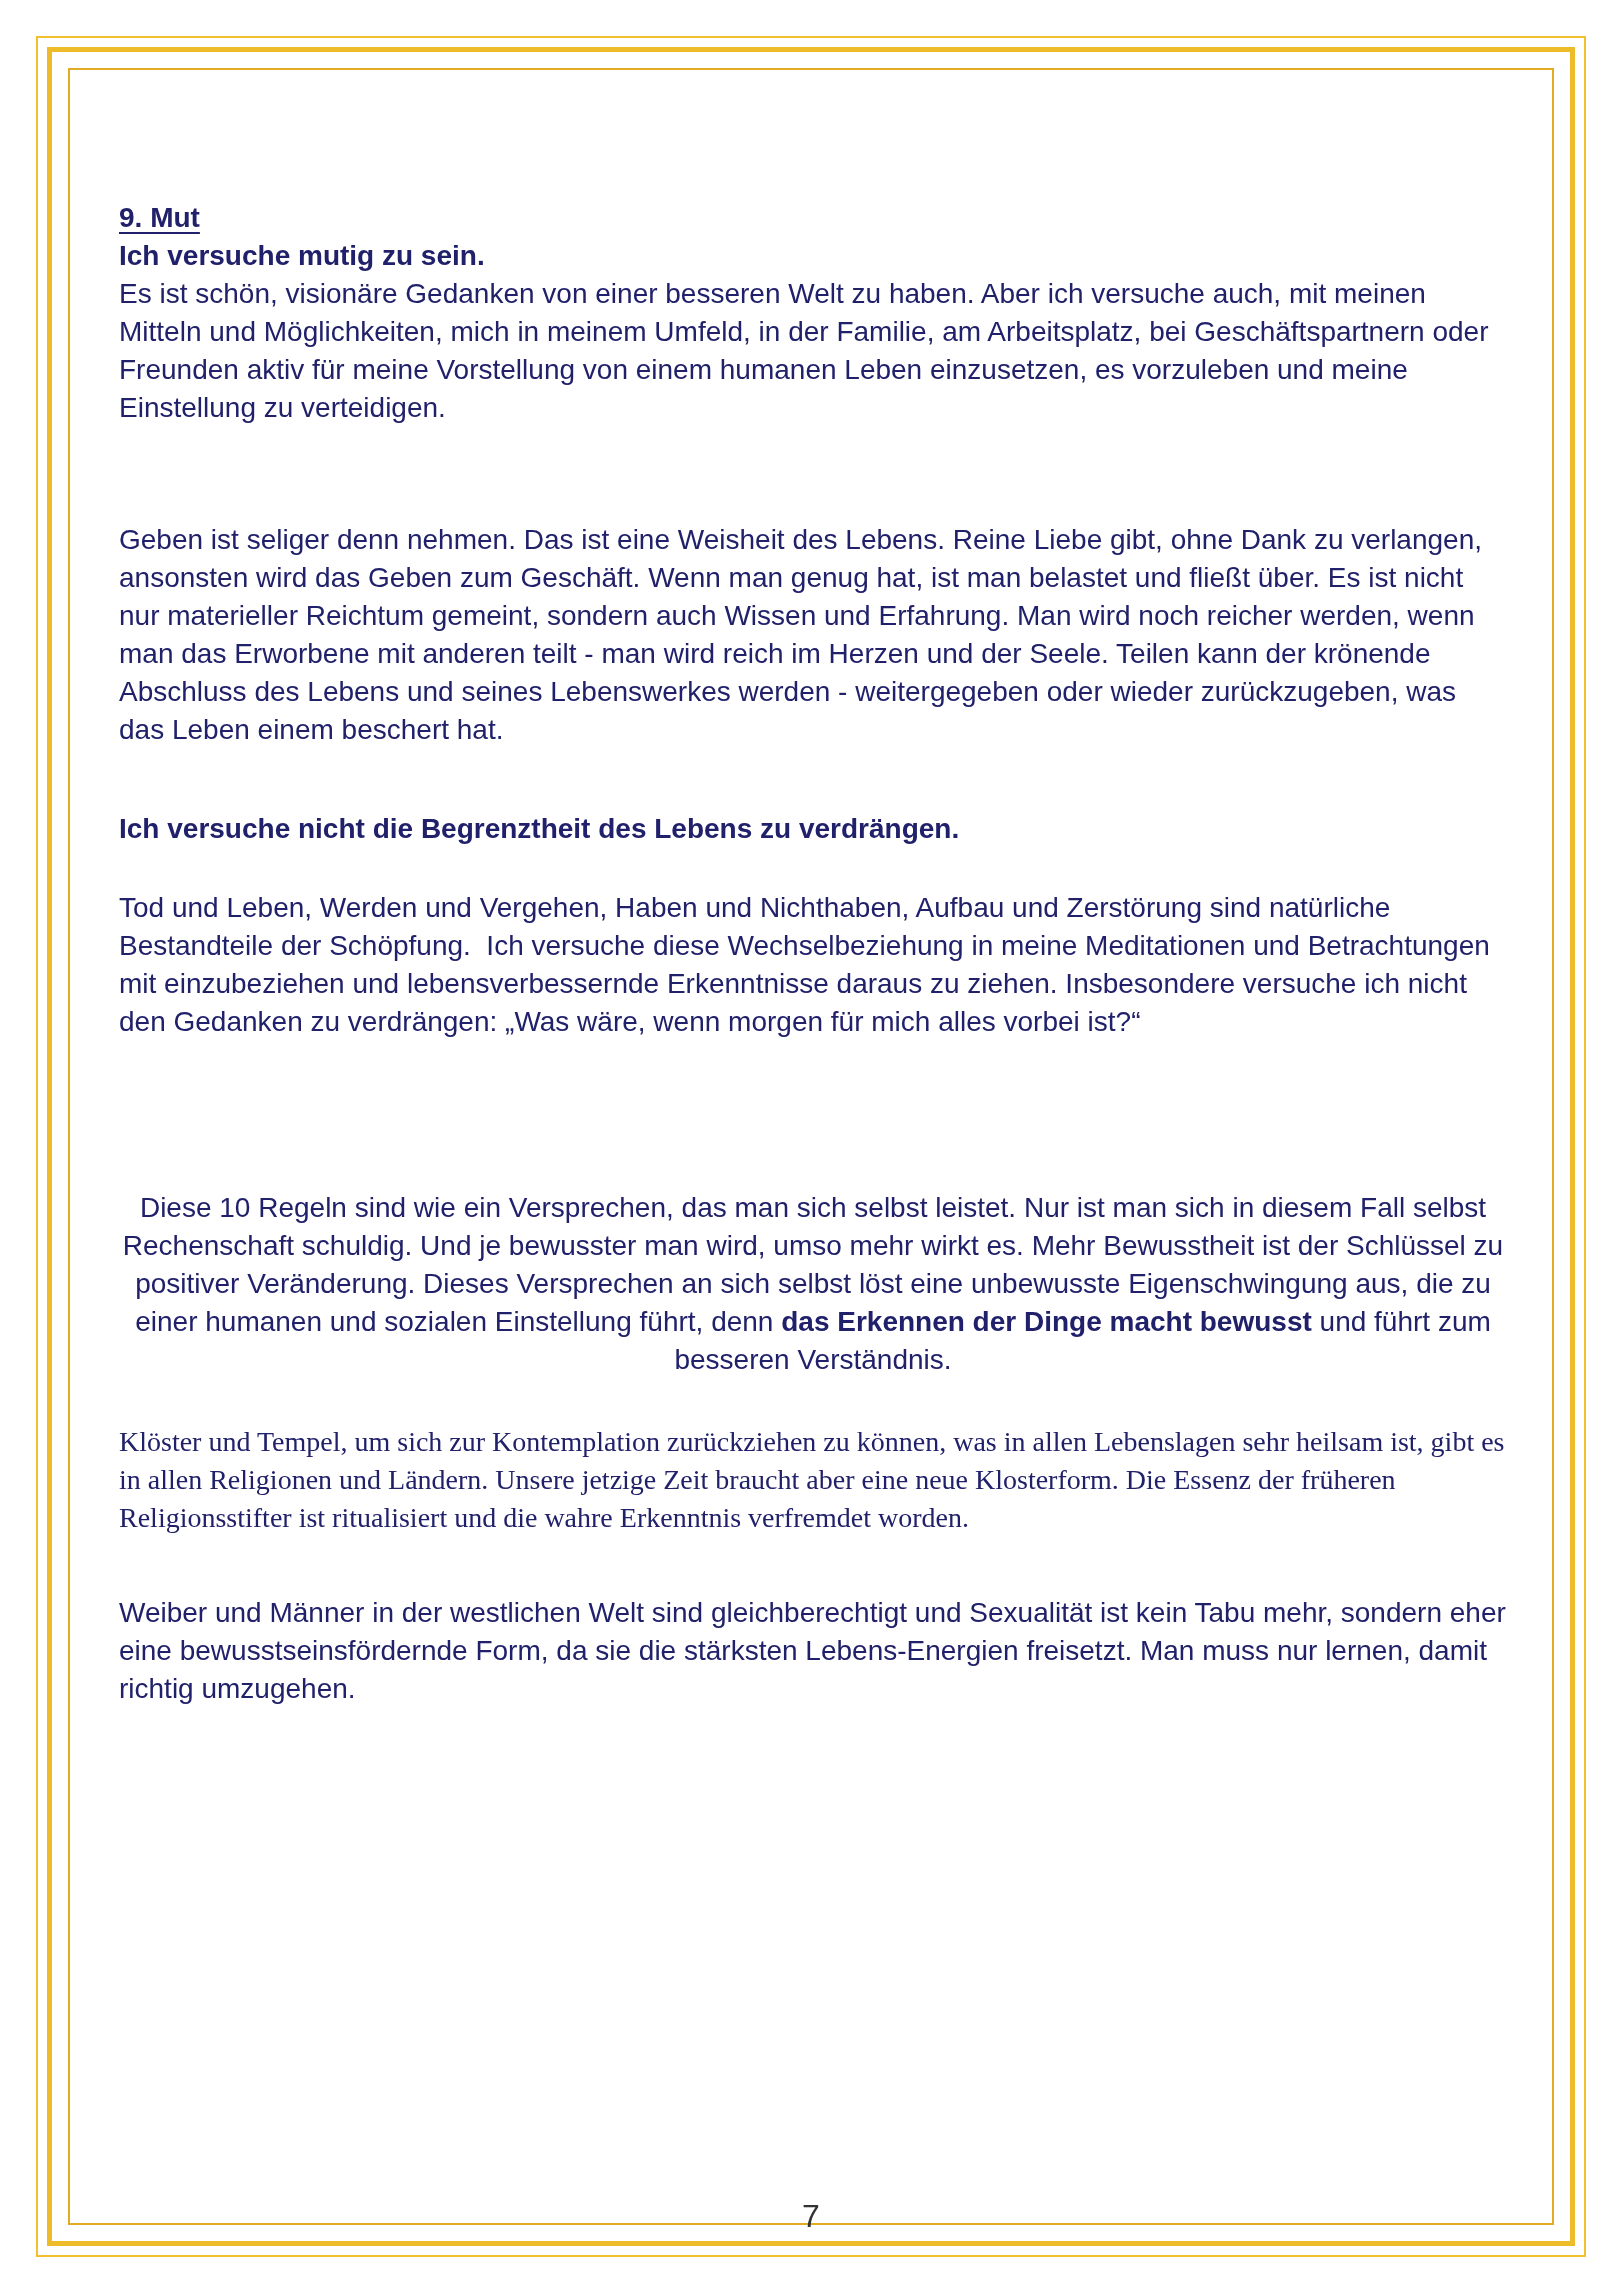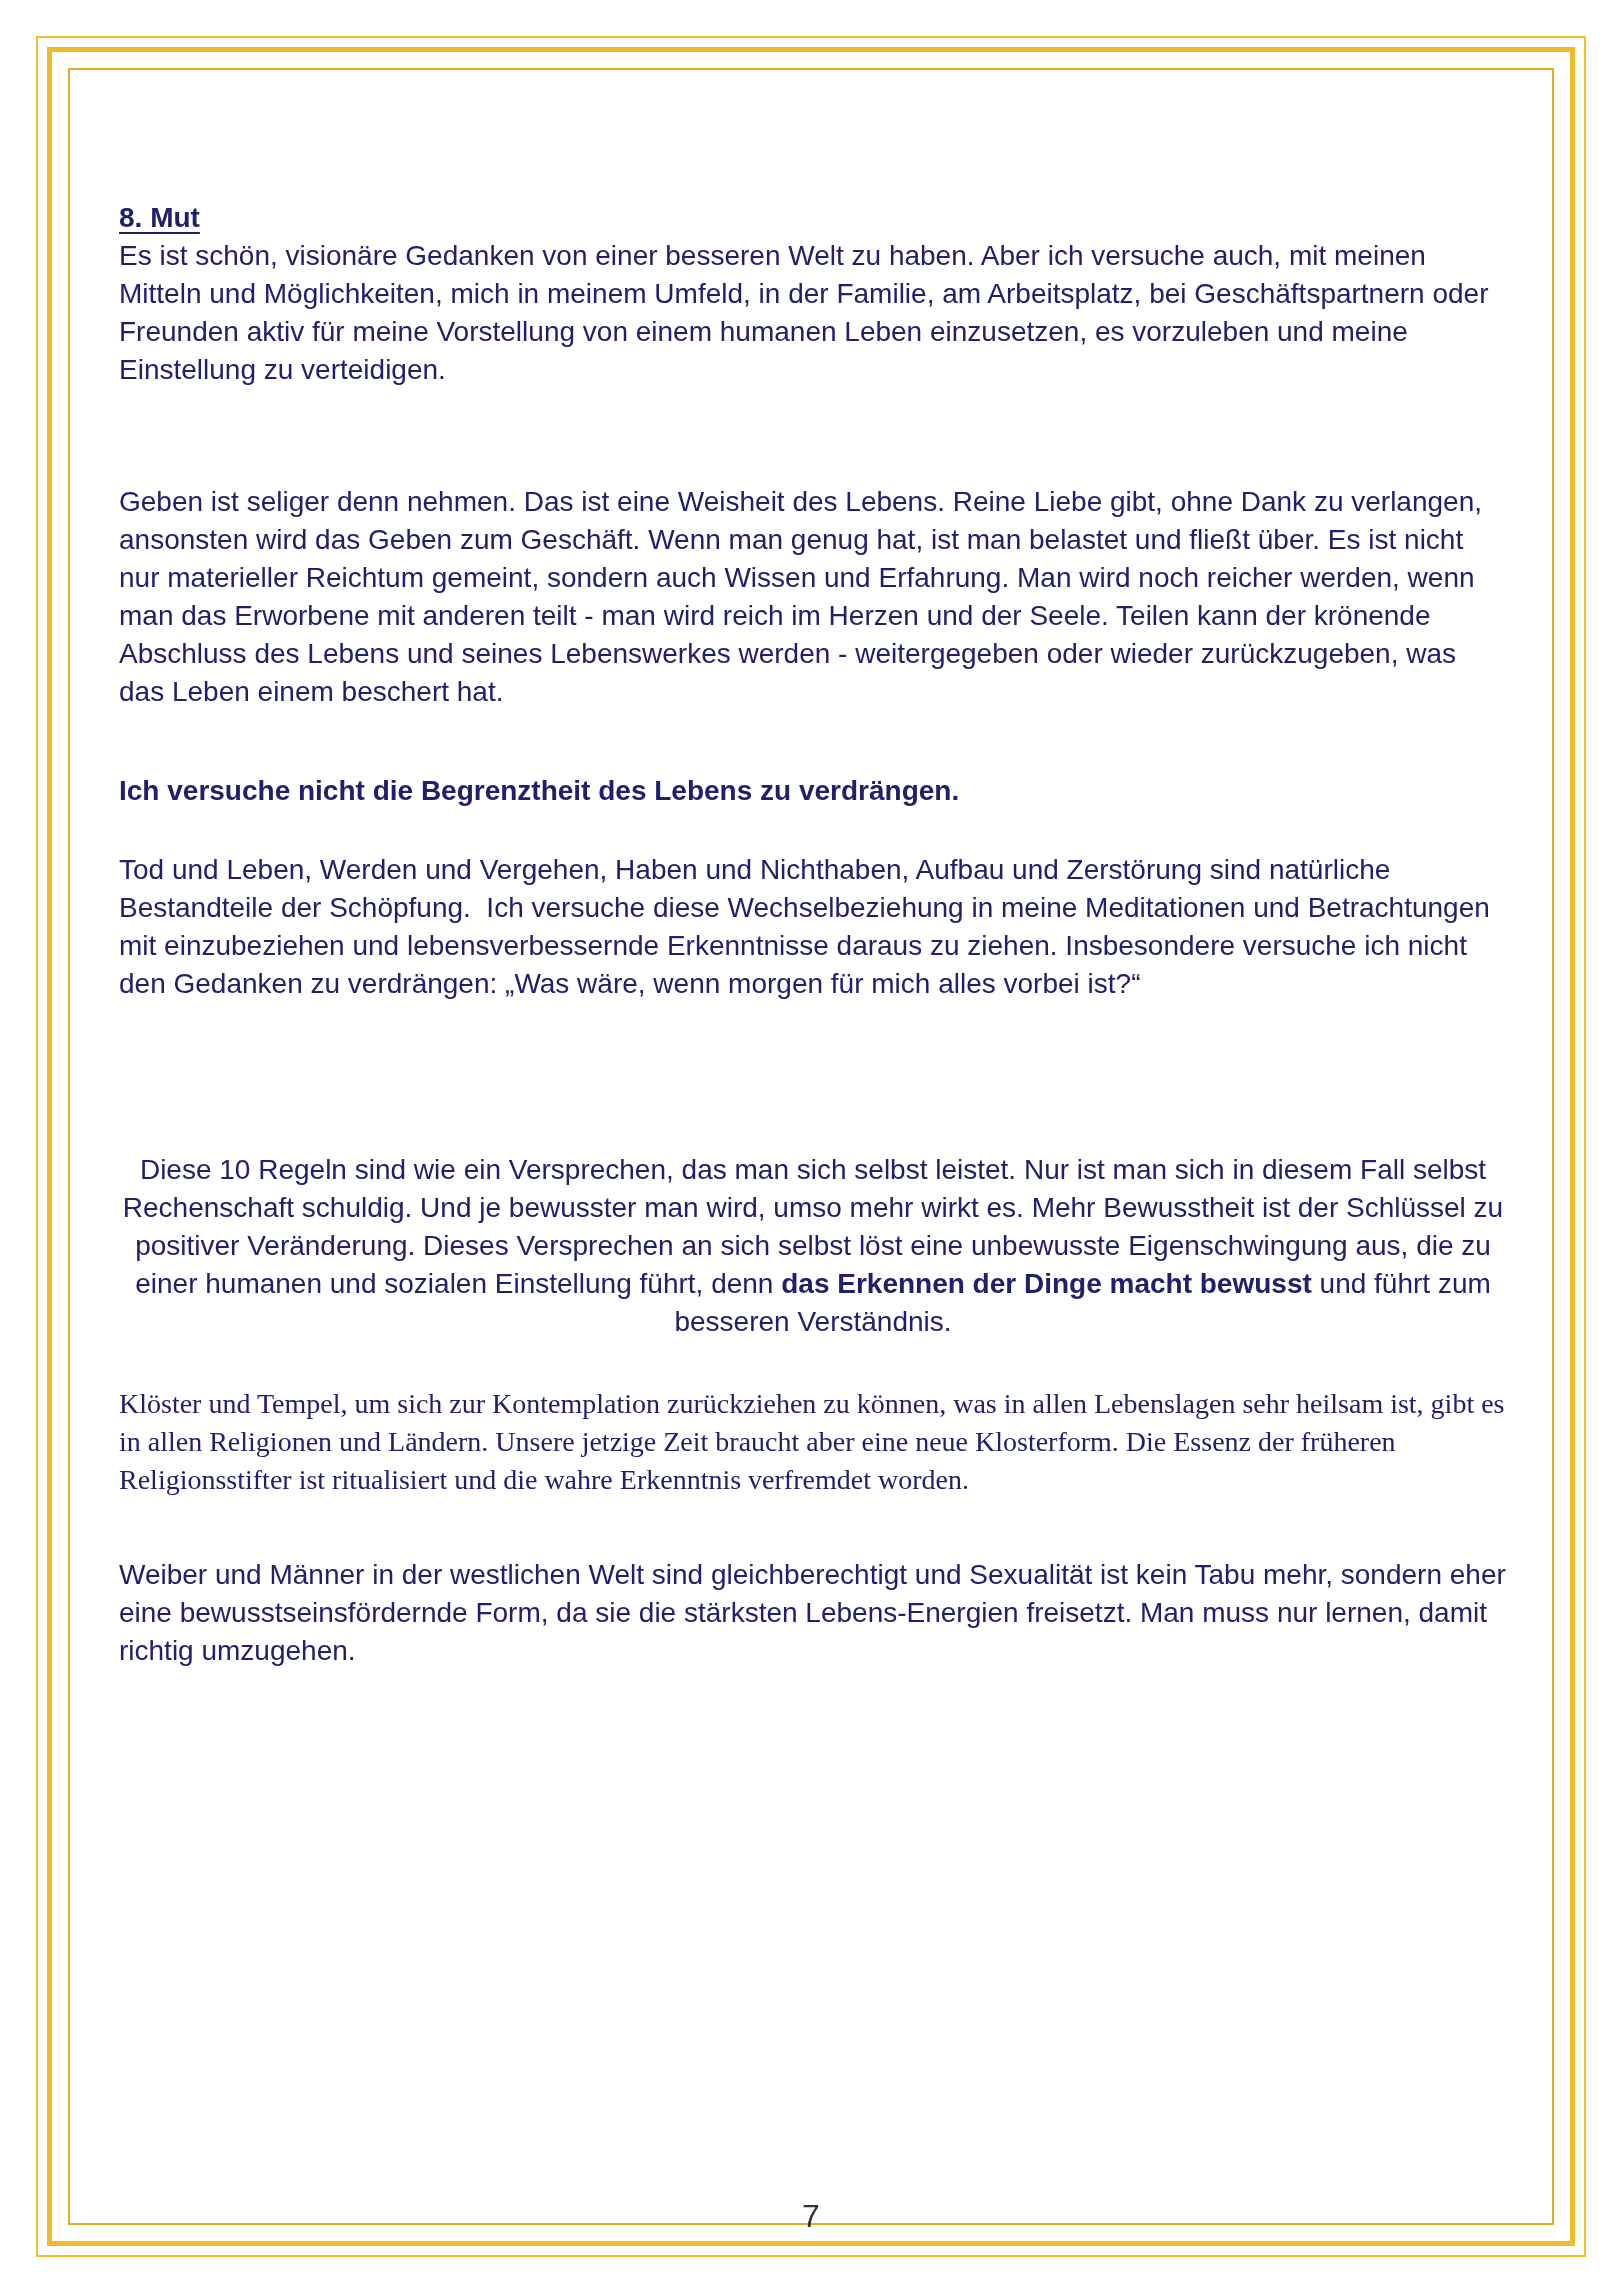--- a/index.html
+++ b/index.html
@@ -86,7 +86,7 @@
   <div class="content">
 
     <div class="section sec-8">
-      <div class="section-heading">8. Mut</div>
+      <div class="section-heading">9. Mut</div>
       <p class="body-par par-8">Es ist schön, visionäre Gedanken von einer besseren Welt zu haben. Aber ich versuche auch, mit meinen Mitteln und Möglichkeiten, mich in meinem Umfeld, in der Familie, am Arbeitsplatz, bei Geschäftspartnern oder Freunden aktiv für meine Vorstellung von einem humanen Leben einzusetzen, es vorzuleben und meine Einstellung zu verteidigen.</p>
     </div>
 

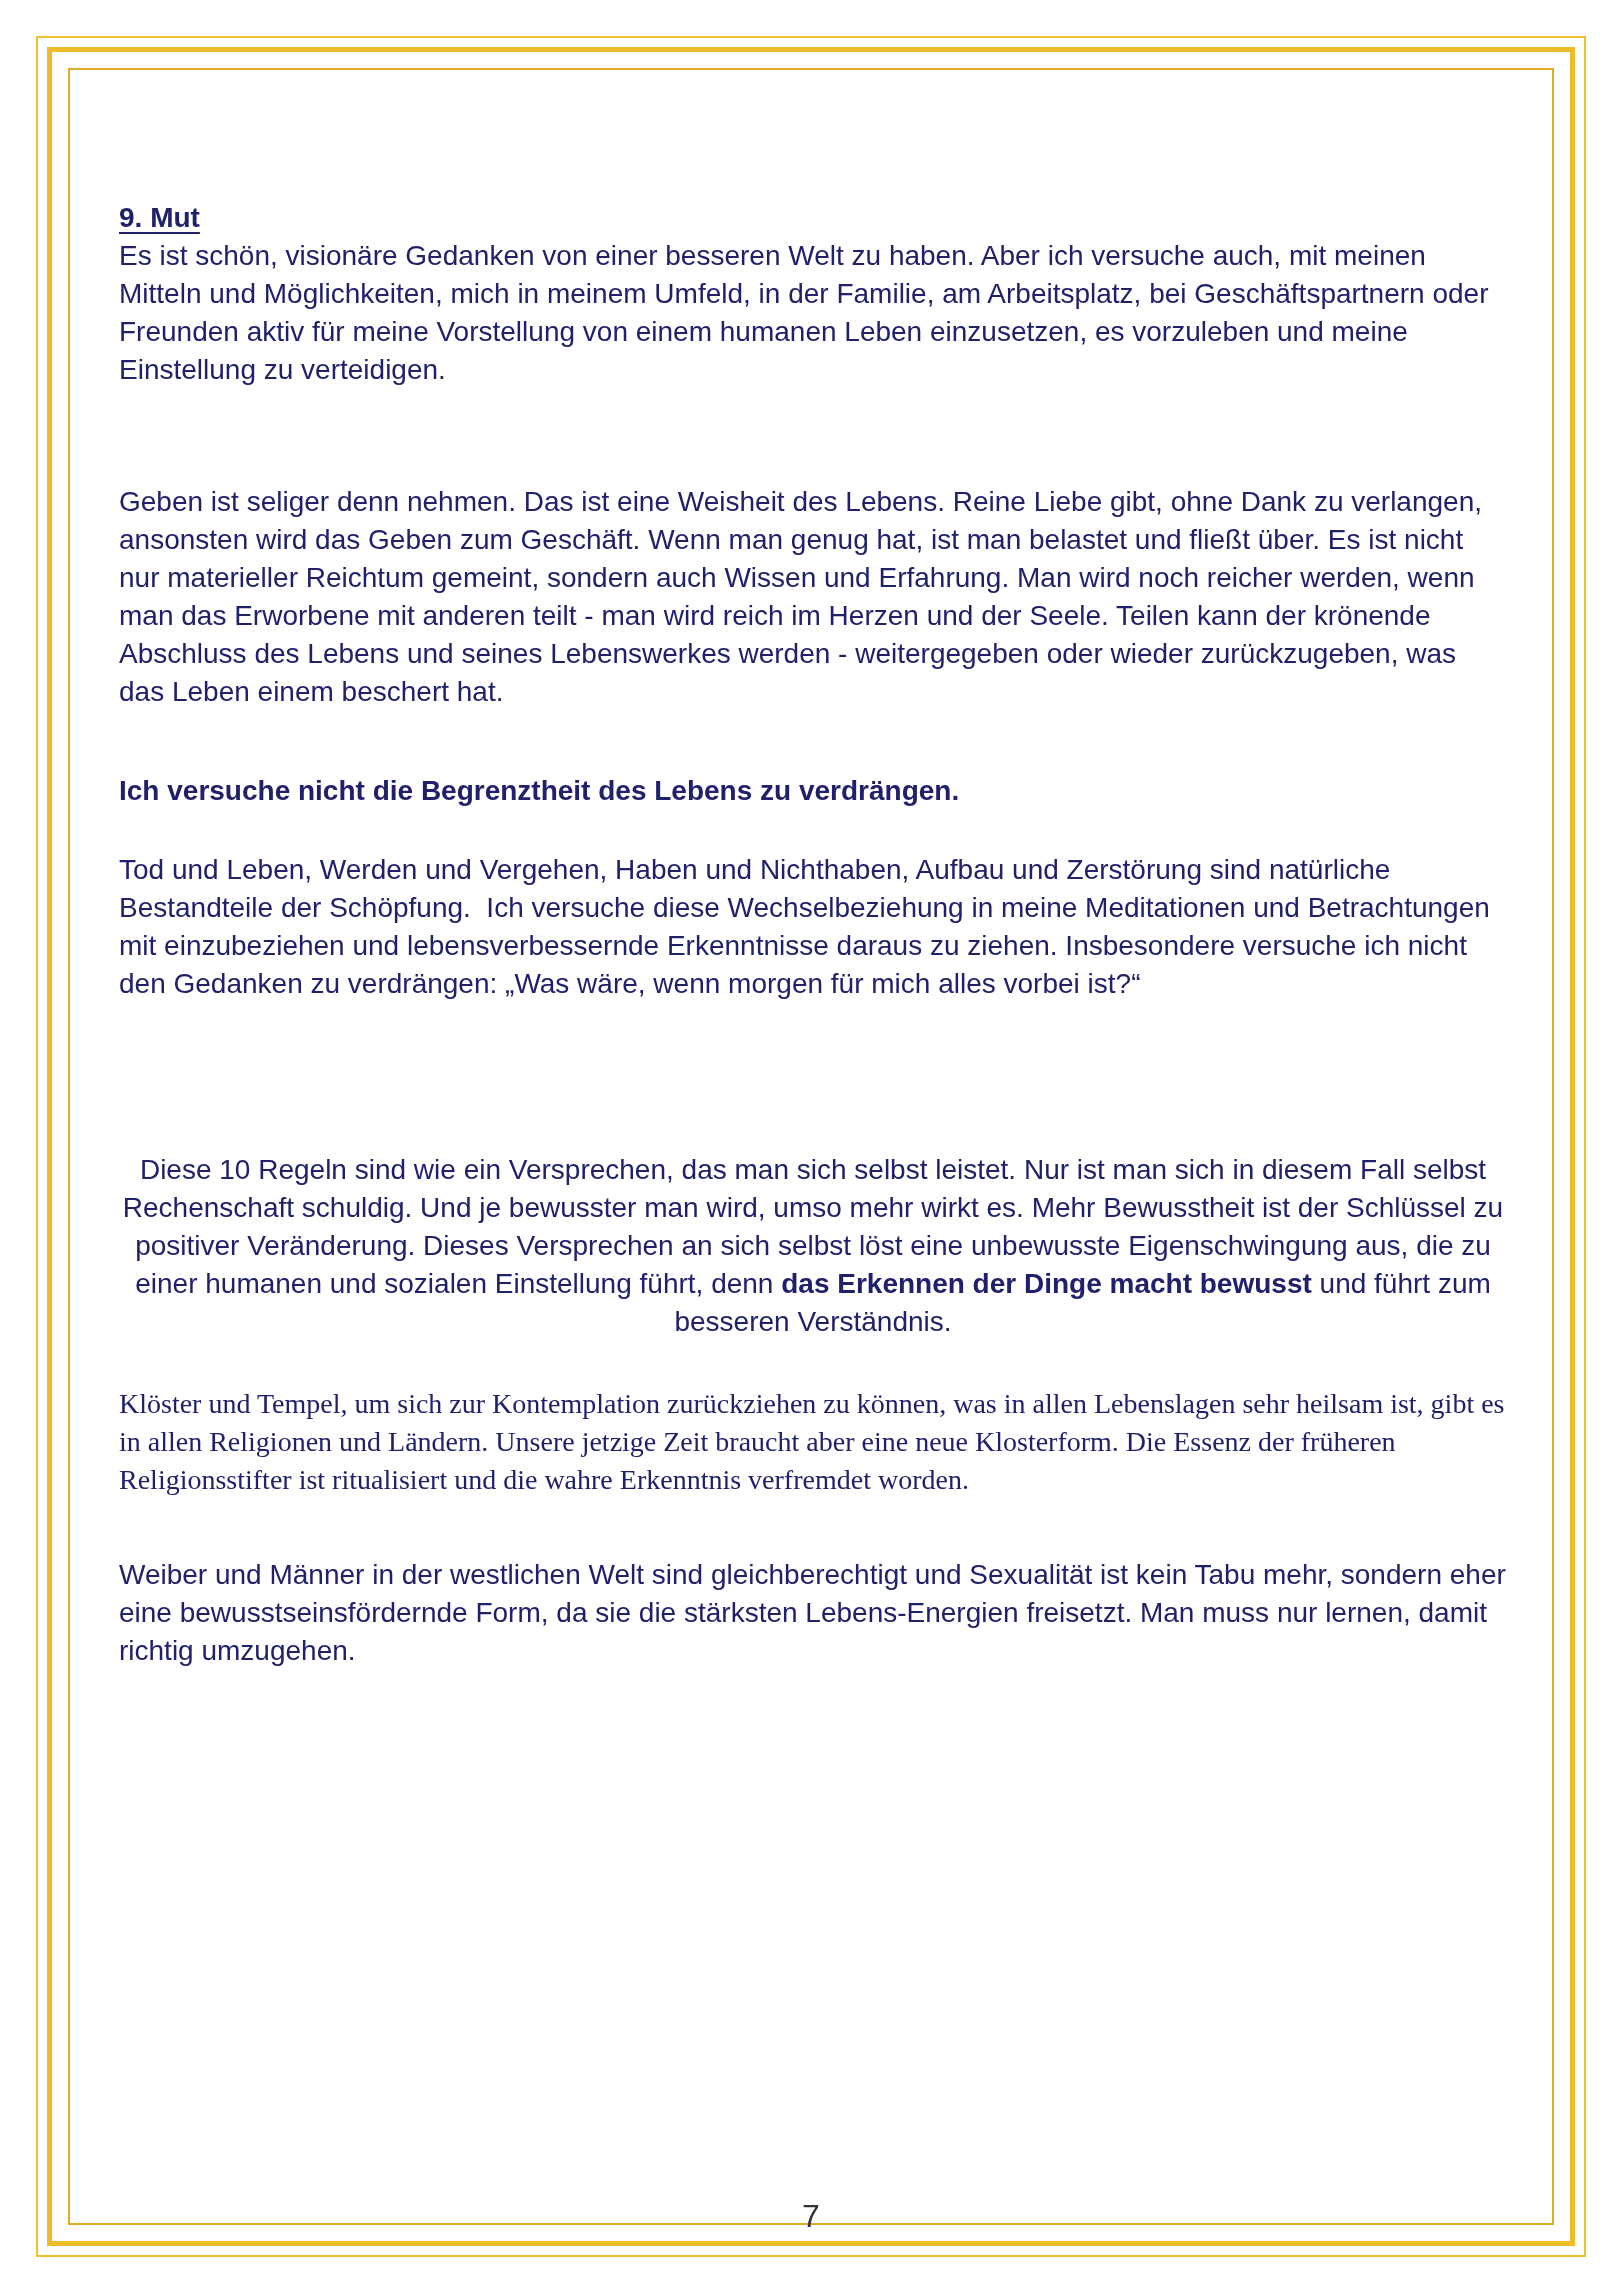--- a/index.html
+++ b/index.html
@@ -87,6 +87,7 @@
 
     <div class="section sec-8">
       <div class="section-heading">9. Mut</div>
+      <div class="section-subtitle">Ich versuche mutig zu sein.</div>
       <p class="body-par par-8">Es ist schön, visionäre Gedanken von einer besseren Welt zu haben. Aber ich versuche auch, mit meinen Mitteln und Möglichkeiten, mich in meinem Umfeld, in der Familie, am Arbeitsplatz, bei Geschäftspartnern oder Freunden aktiv für meine Vorstellung von einem humanen Leben einzusetzen, es vorzuleben und meine Einstellung zu verteidigen.</p>
     </div>
 

